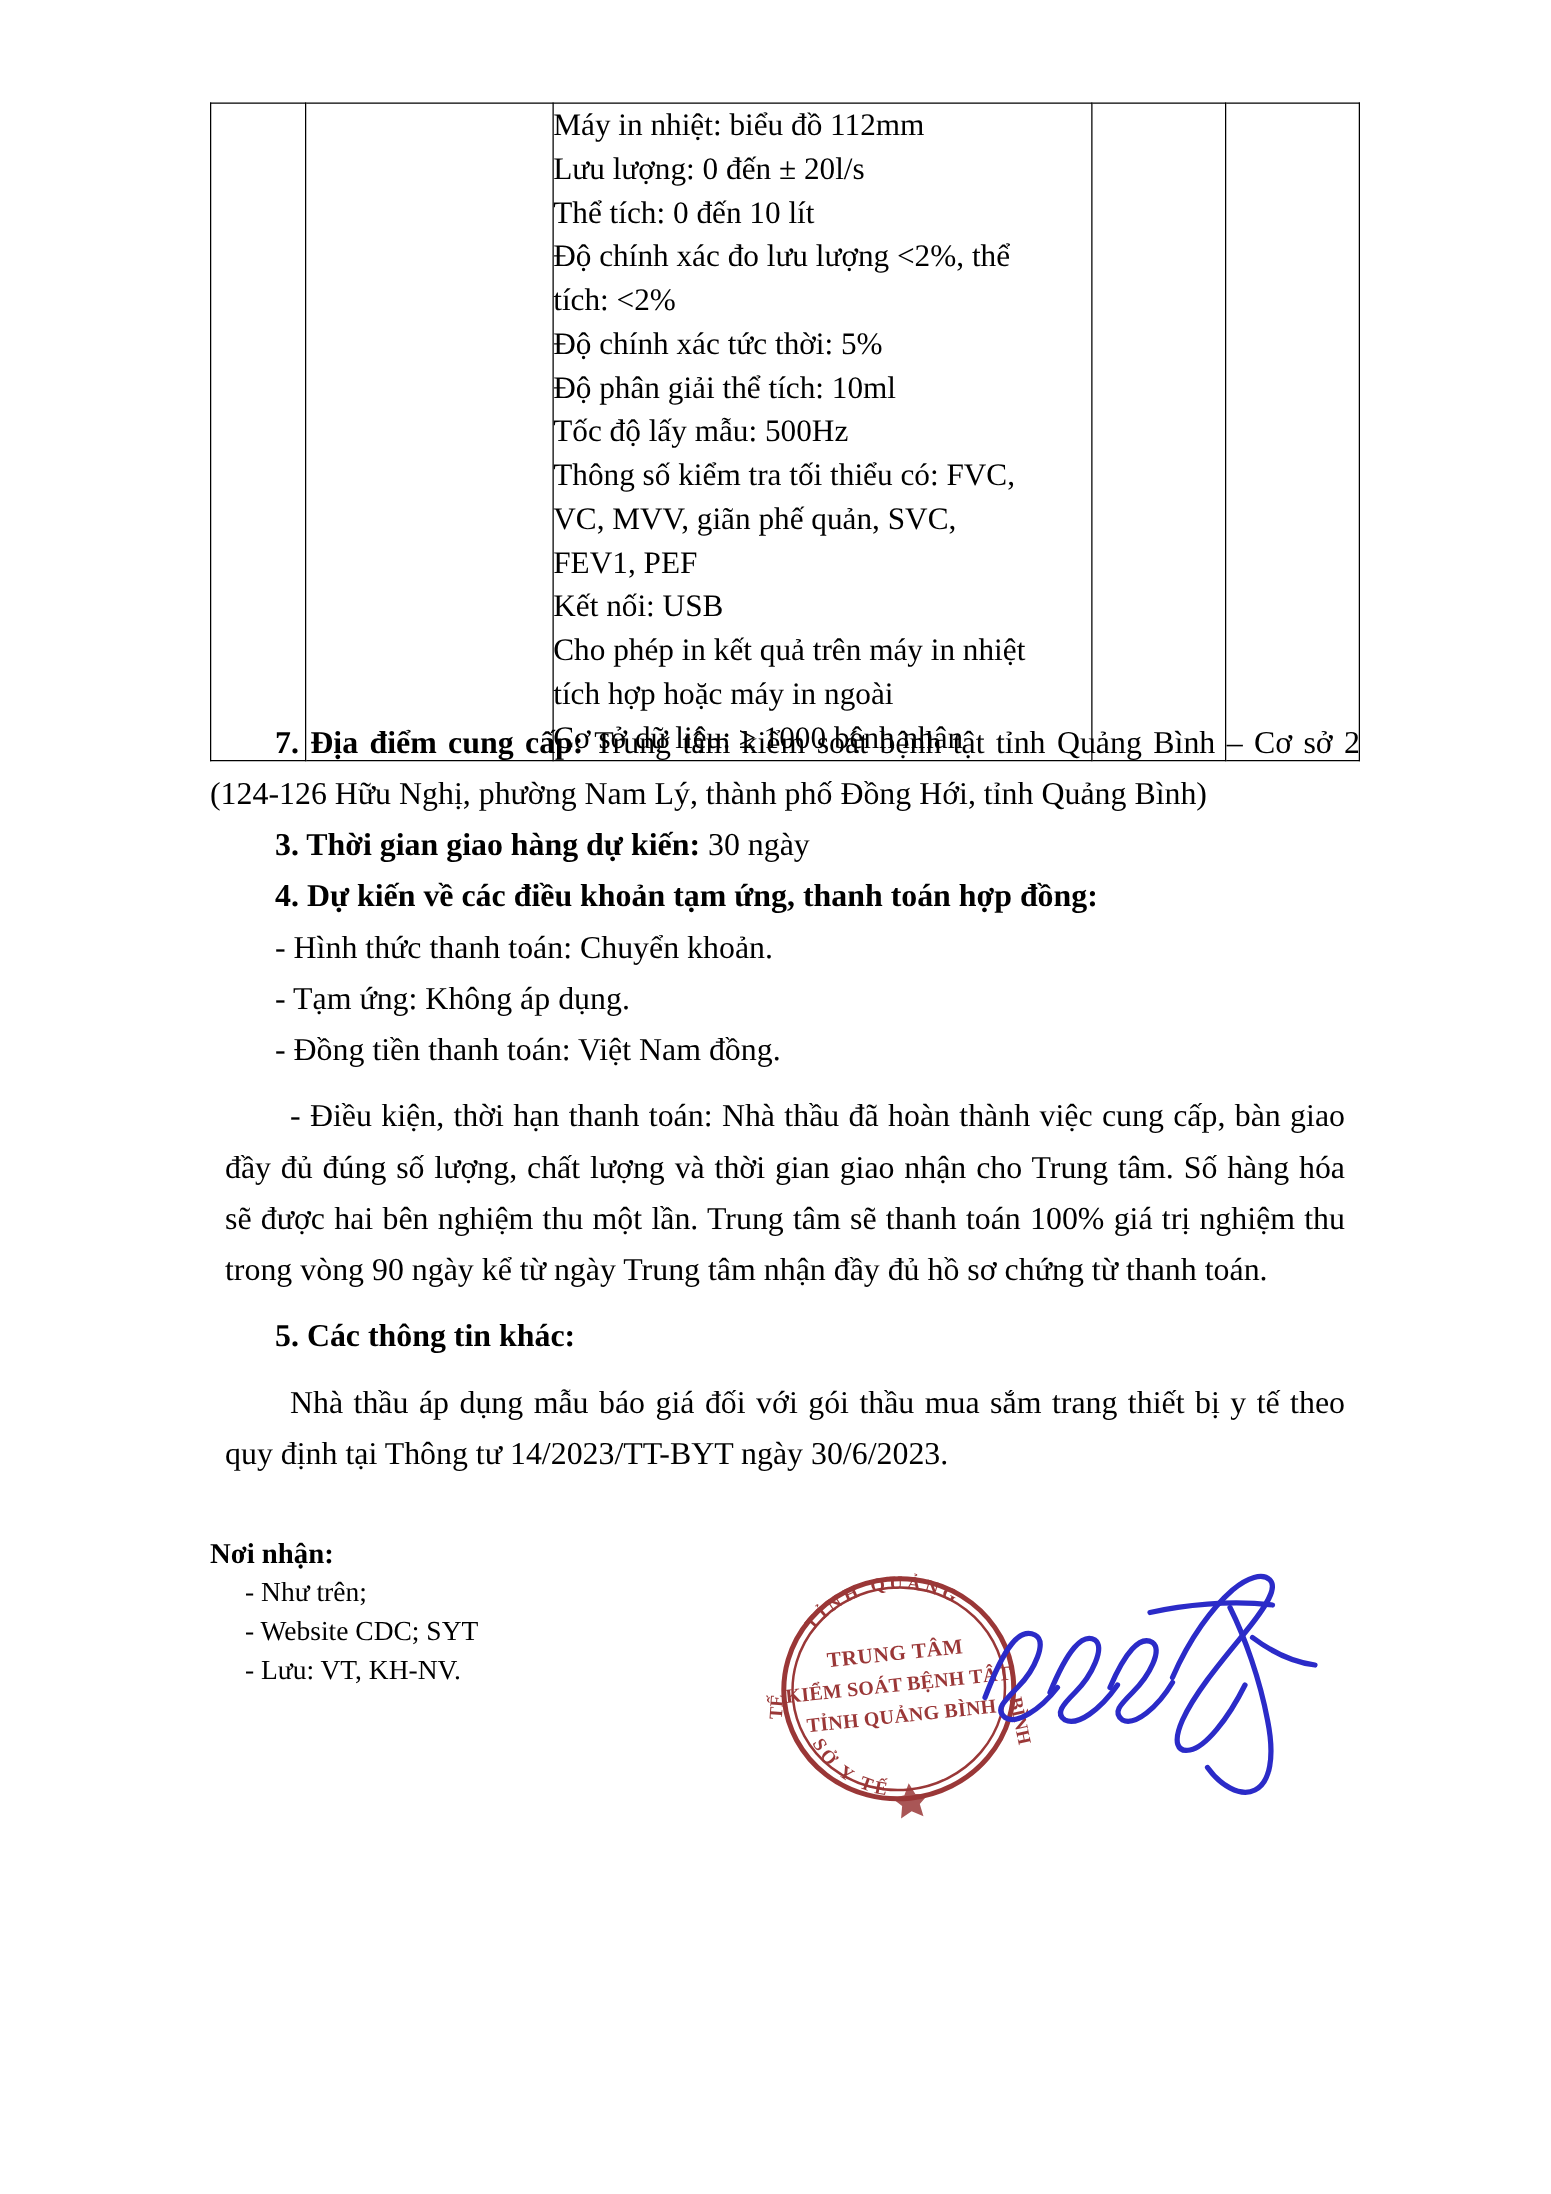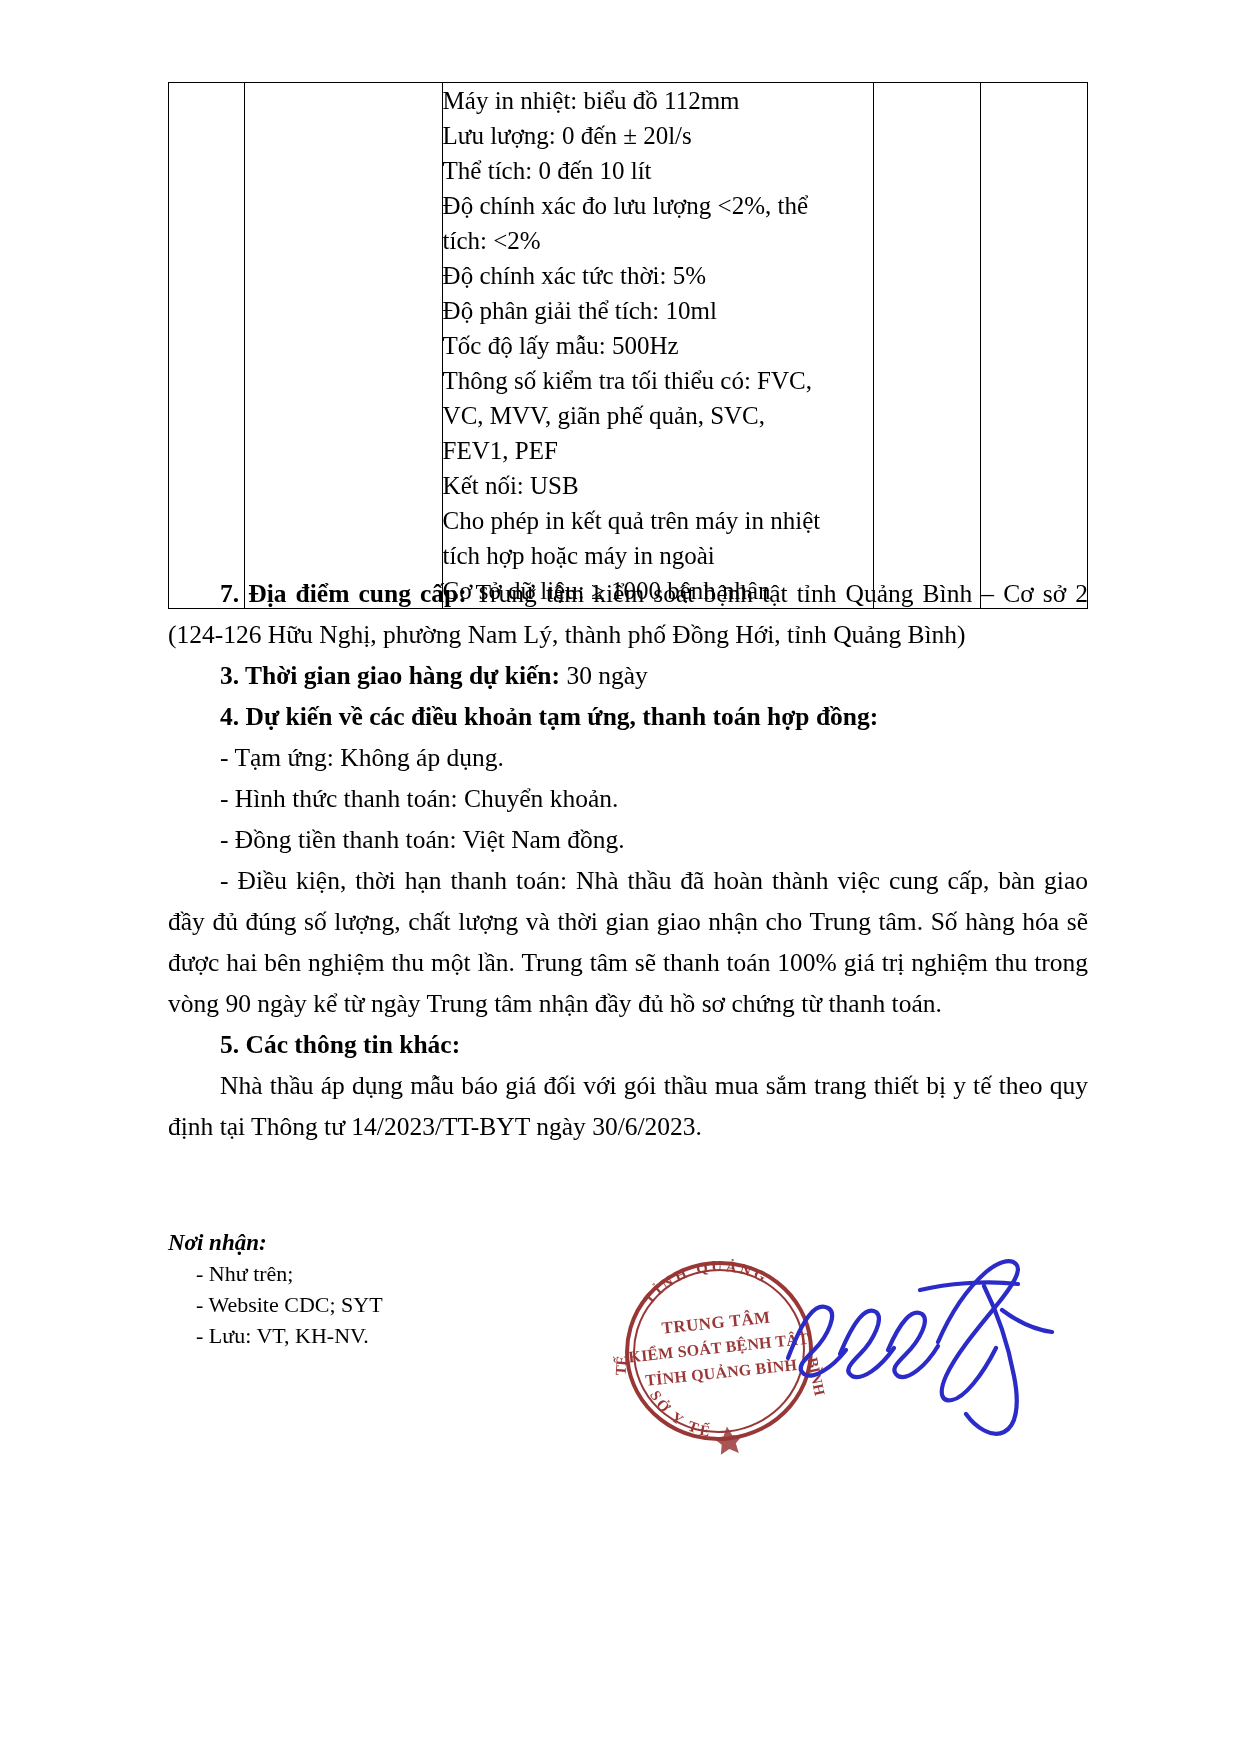--- a/index.html
+++ b/index.html
@@ -122,8 +122,8 @@
 
     <p class="para"><b class="hd">4. Dự kiến về các điều khoản tạm ứng, thanh toán hợp đồng:</b></p>
 
+    <p class="bullet">- Hình thức thanh toán: Chuyển khoản.</p>
     <p class="bullet">- Tạm ứng: Không áp dụng.</p>
-    <p class="bullet">- Hình thức thanh toán: Chuyển khoản.</p>
     <p class="bullet">- Đồng tiền thanh toán: Việt Nam đồng.</p>
 
     <p class="block">- Điều kiện, thời hạn thanh toán: Nhà thầu đã hoàn thành việc cung cấp, bàn giao đầy đủ đúng số lượng, chất lượng và thời gian giao nhận cho Trung tâm. Số hàng hóa sẽ được hai bên nghiệm thu một lần. Trung tâm sẽ thanh toán 100% giá trị nghiệm thu trong vòng 90 ngày kể từ ngày Trung tâm nhận đầy đủ hồ sơ chứng từ thanh toán.</p>

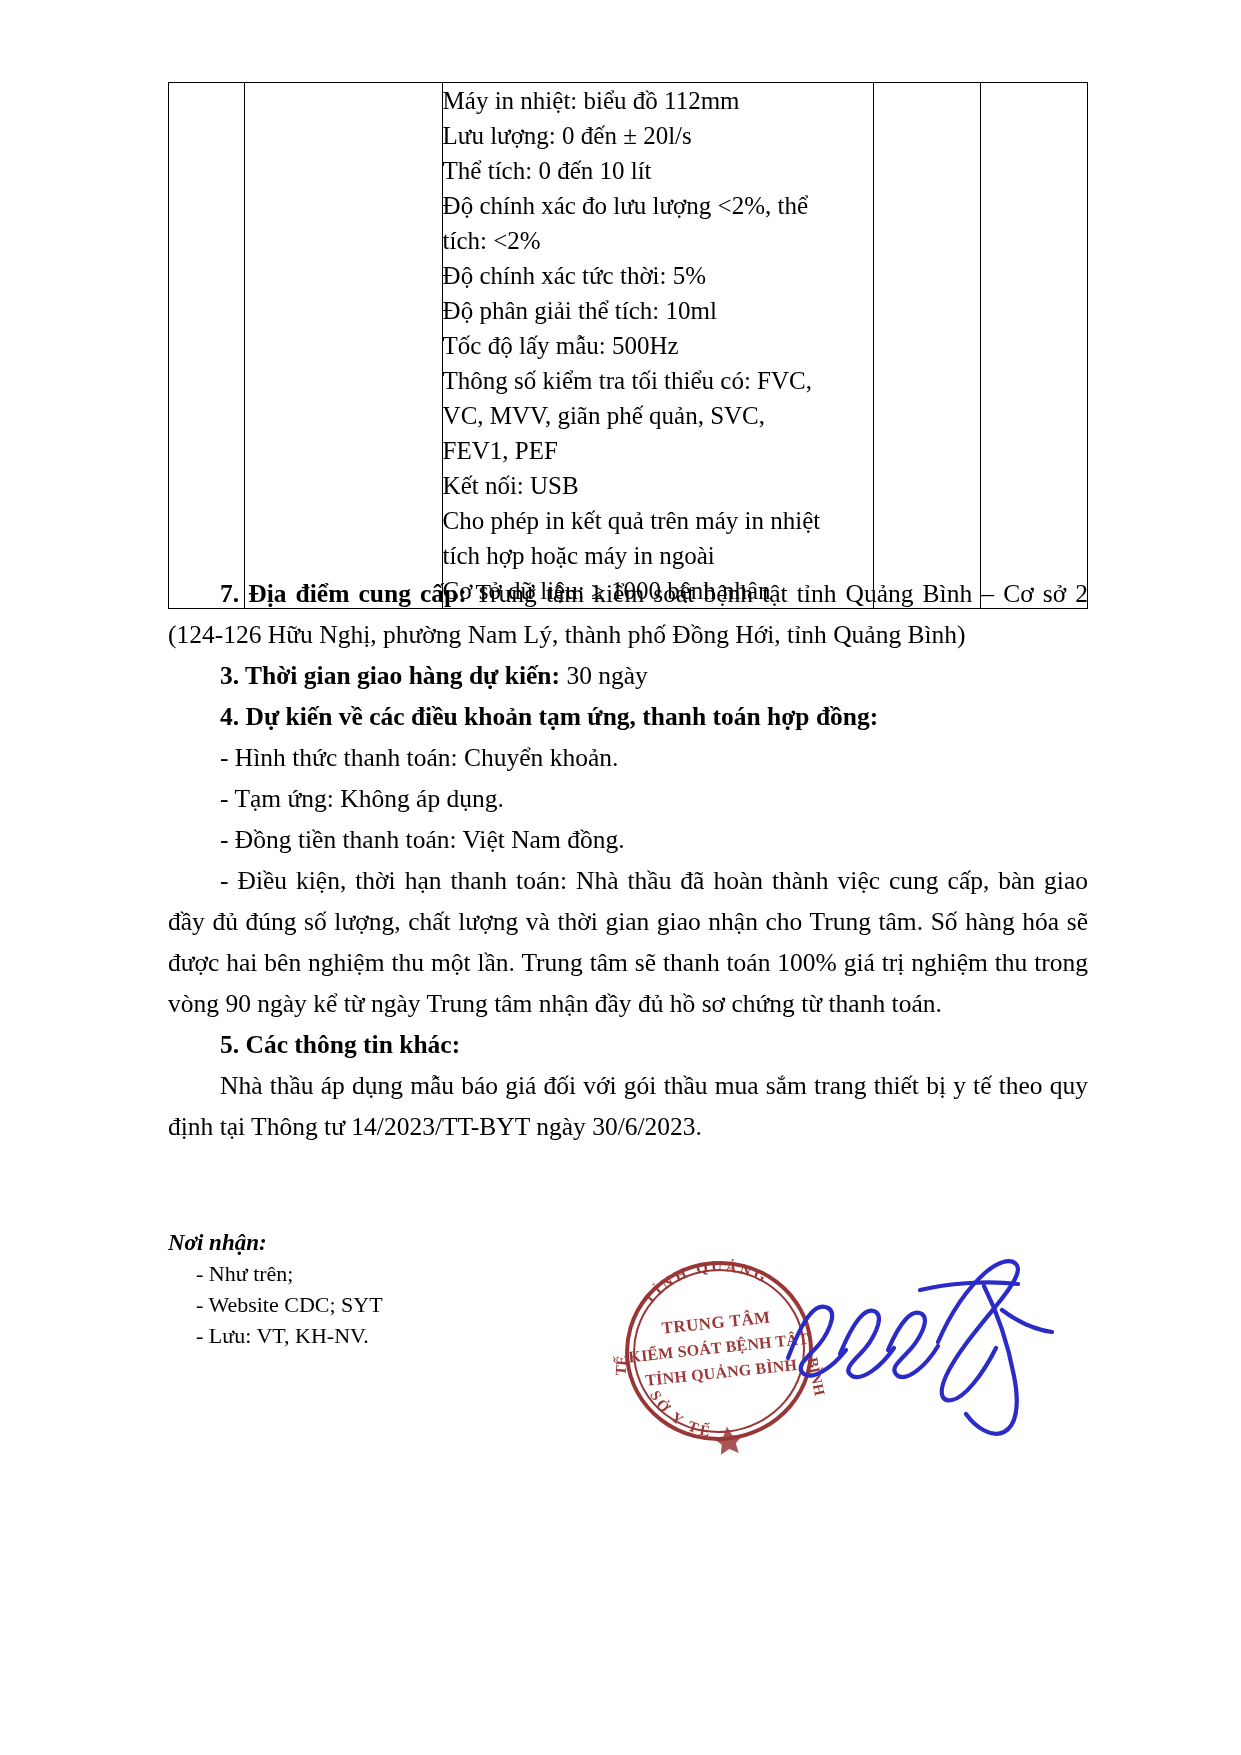--- a/index.html
+++ b/index.html
@@ -51,7 +51,7 @@
     text-indent:52px;
   }
   p.block {
-    margin:0;
+    margin:12px;
     font-size:25.5px;
     line-height:41px;
     text-align:justify;

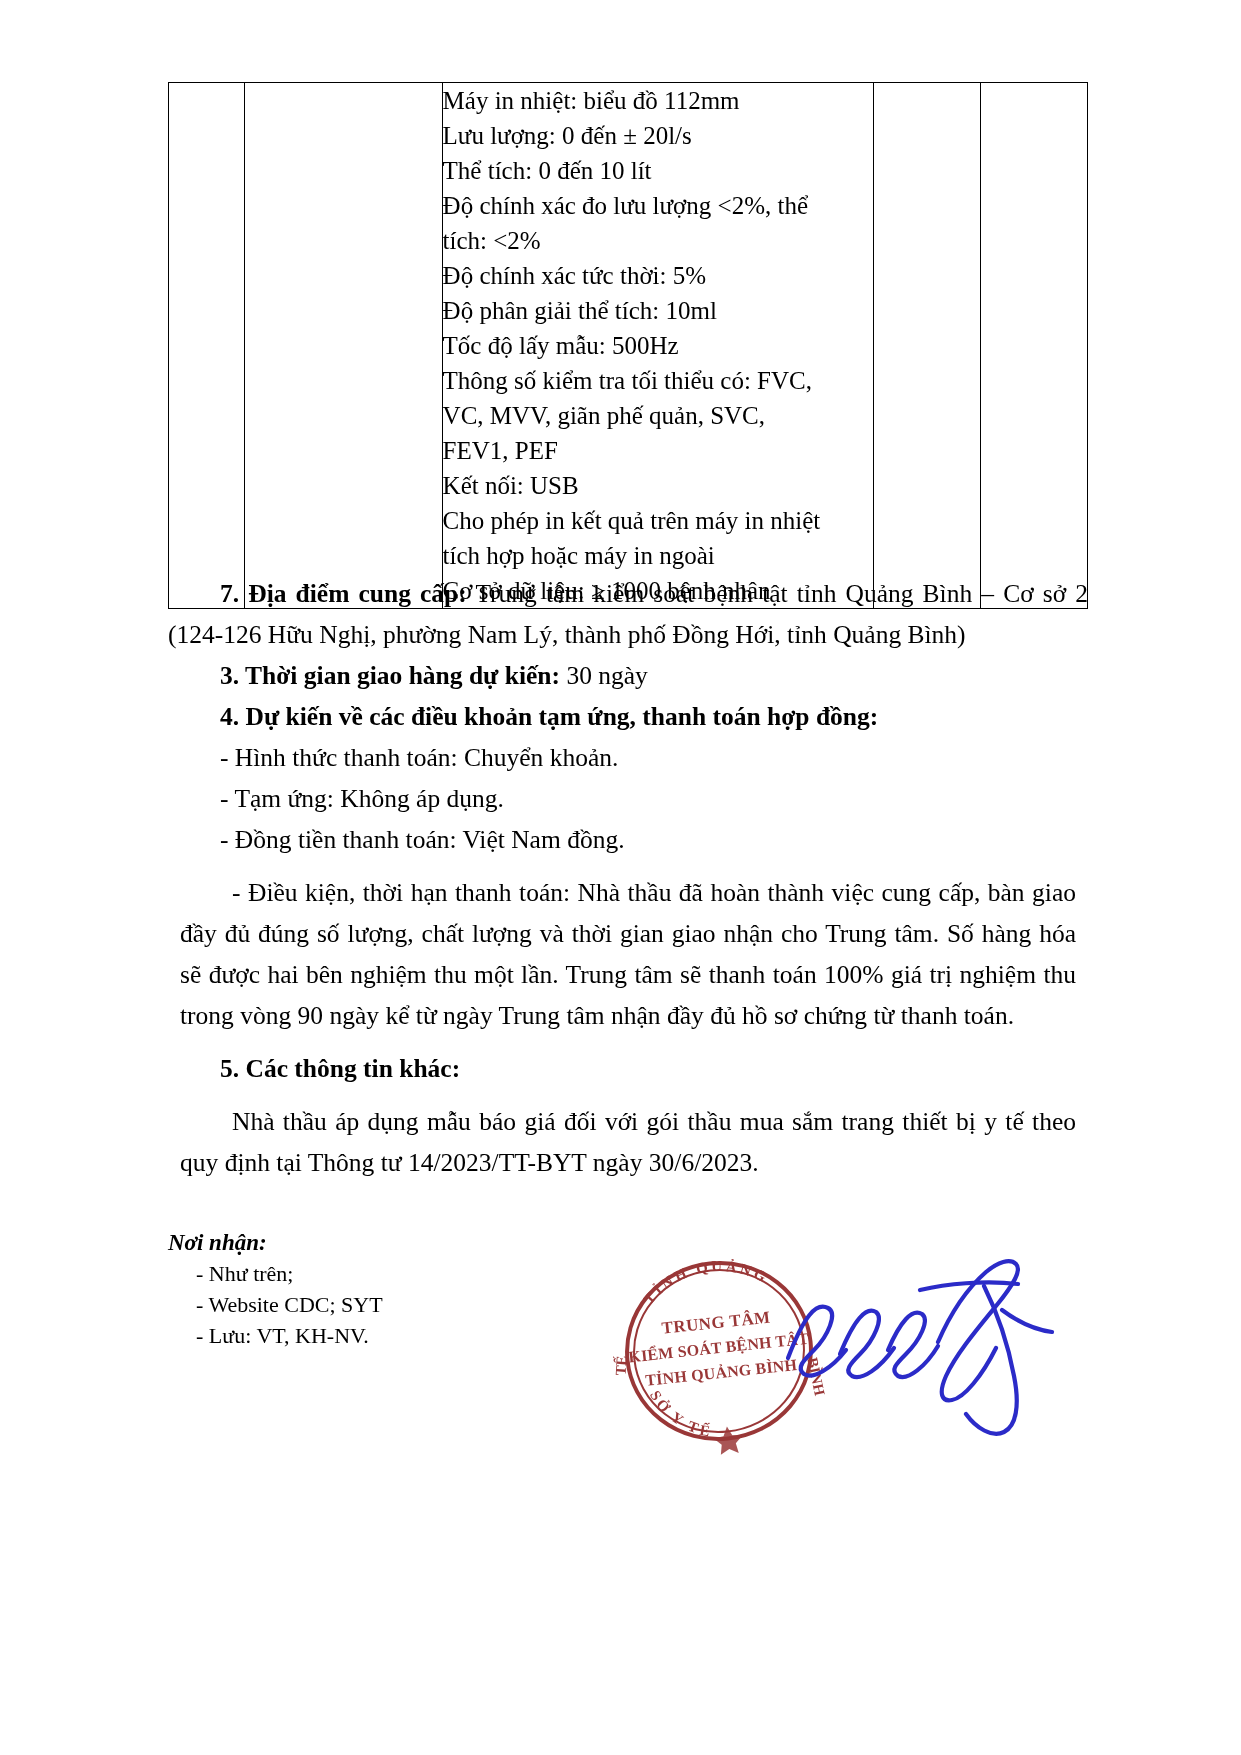--- a/index.html
+++ b/index.html
@@ -62,7 +62,7 @@
   .sigblock { position:absolute; left:0; top:1228px; width:1241px; height:300px; }
   .recv { position:absolute; left:168px; top:0px; }
   .recv-title {
-    font-size:23px; font-weight:bold; font-style:italic; line-height:30px;
+    font-size:23px; font-weight:bold; line-height:30px;
   }
   .recv-item { font-size:22px; line-height:31px; padding-left:28px; }
 

